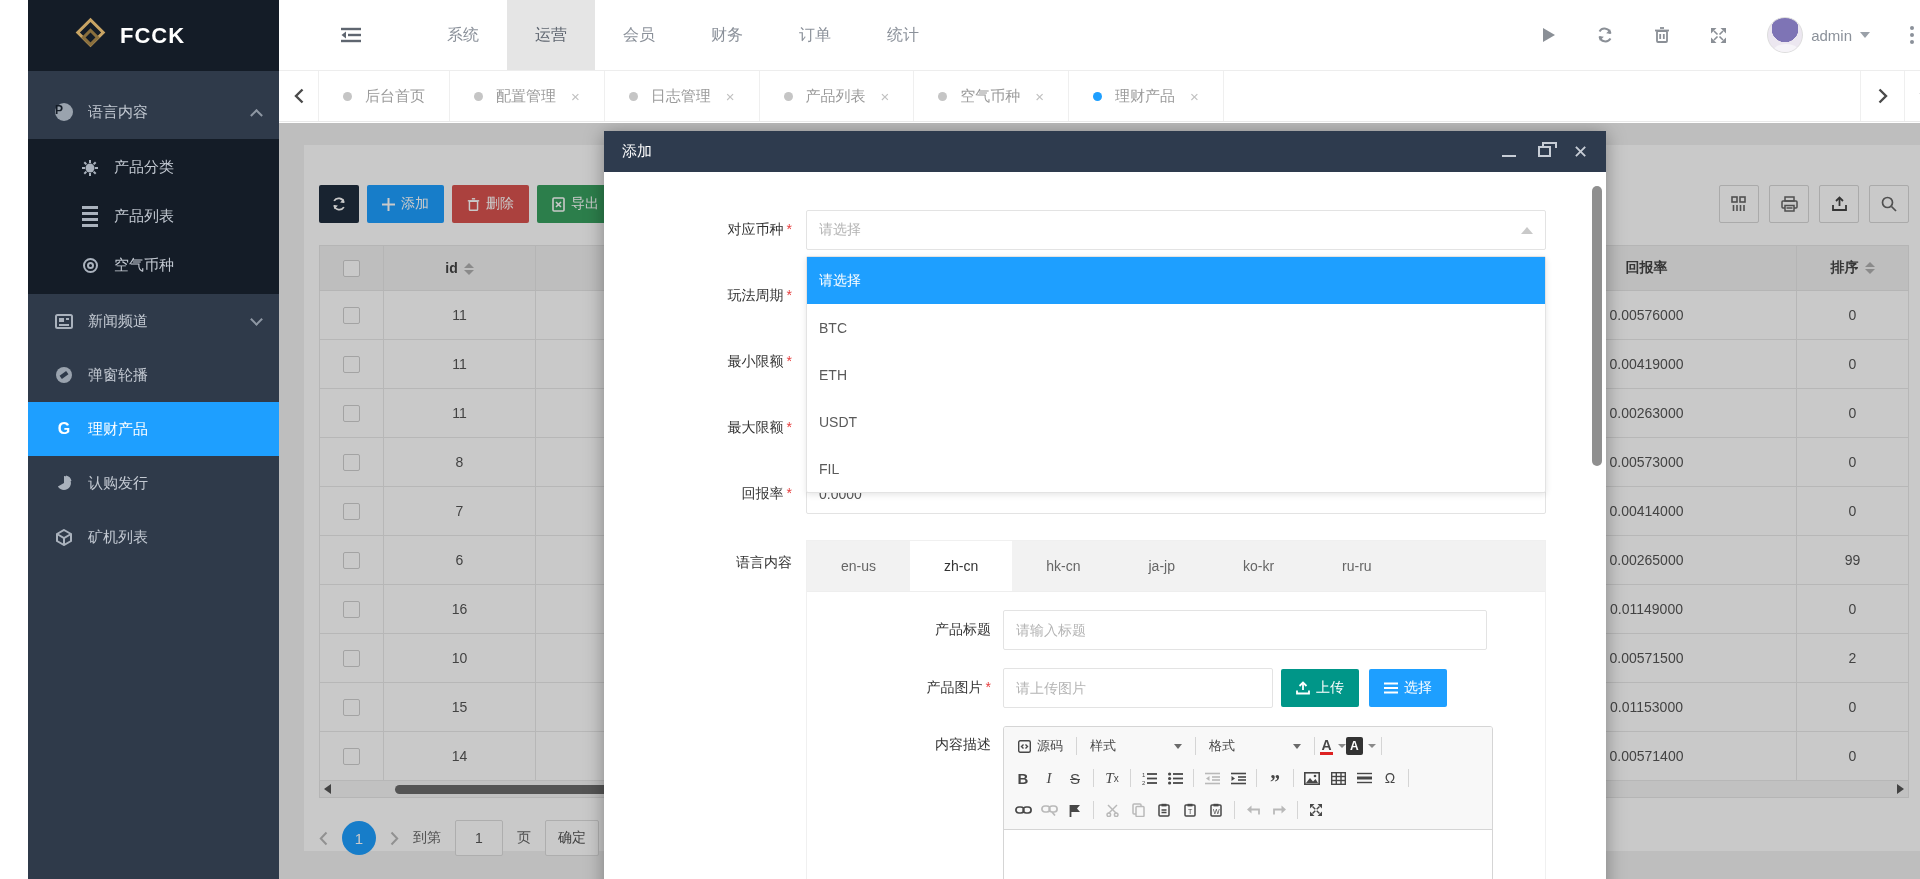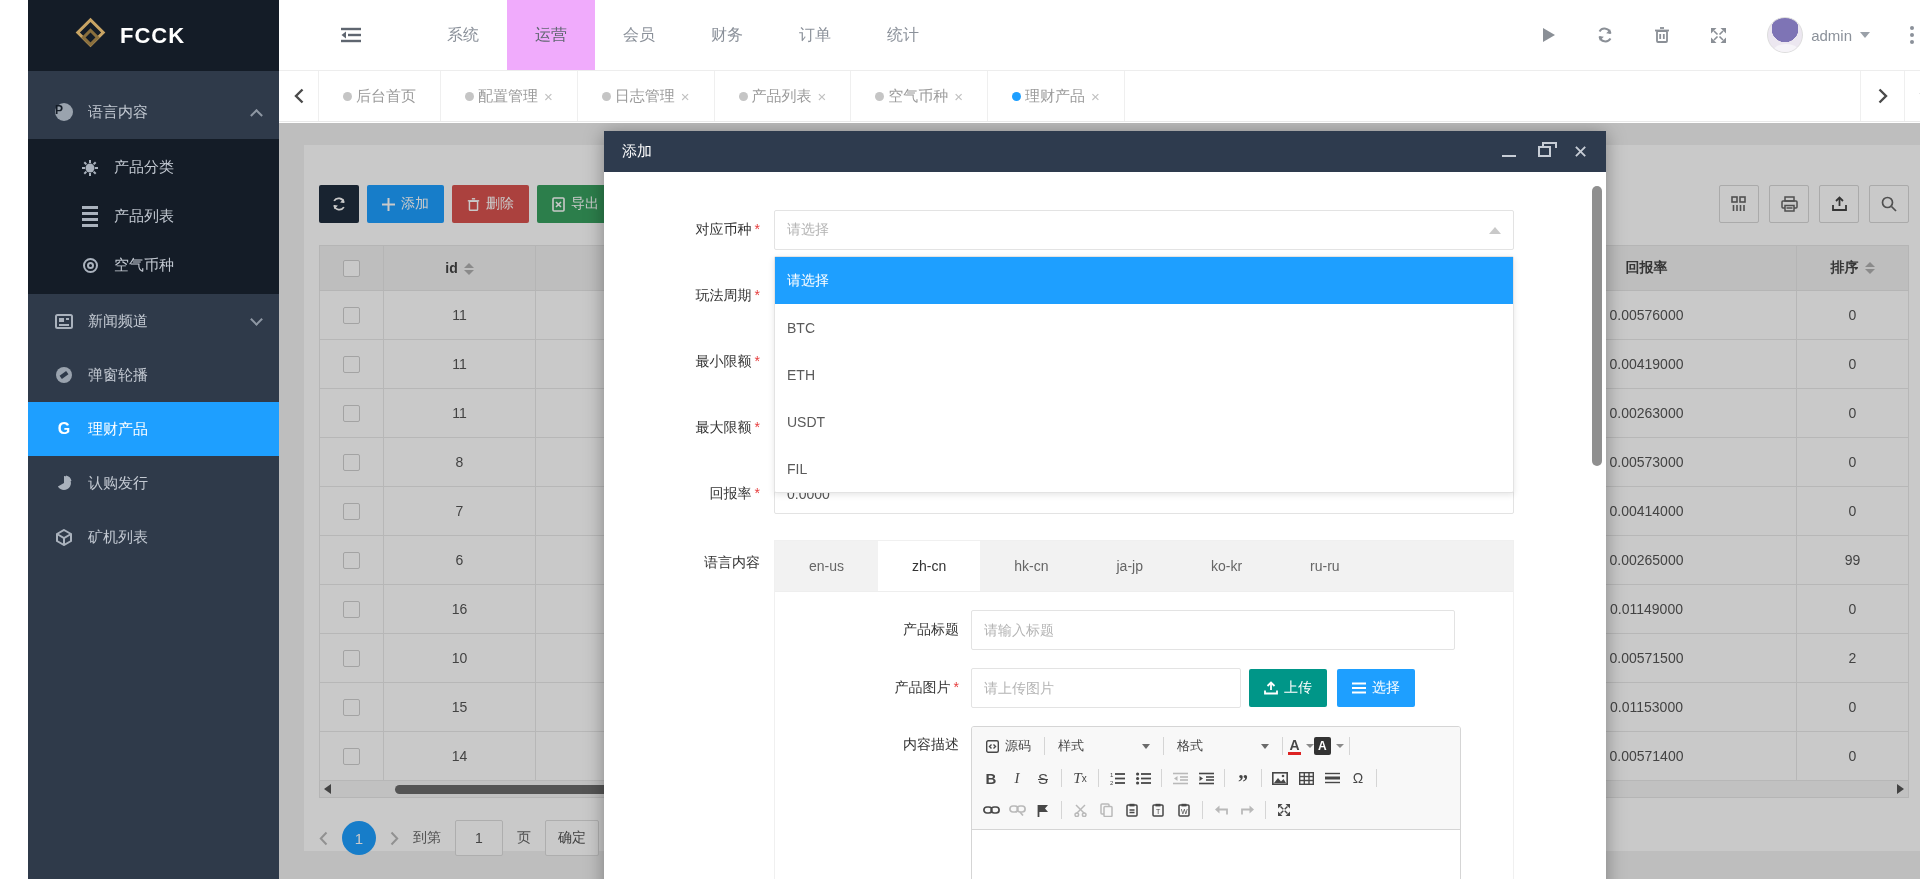--- a/index.html
+++ b/index.html
@@ -41,7 +41,7 @@
   .toggle { margin-left:62px; cursor:pointer; }
   .topnav { display:flex; margin-left:58px; height:100%; }
   .topnav-item { width:88px; height:100%; display:flex; align-items:center; justify-content:center; font-size:16px; color:#8b919a; cursor:pointer; }
-  .topnav-item.active { background:#f0abfc; color:#5f6670; }
+  .topnav-item.active { background:#e5e5e5; color:#5f6670; }
   .topbar-right { margin-left:auto; display:flex; align-items:center; gap:40px; padding-right:34px; }
   .tb-icon { cursor:pointer; display:flex; align-items:center; }
   .avatar { width:36px; height:36px; border-radius:50%; background:radial-gradient(circle at 50% 32%, #7e74b5 0 46%, #ece7f0 47%); border:1px solid #ddd; position:relative; overflow:hidden; }

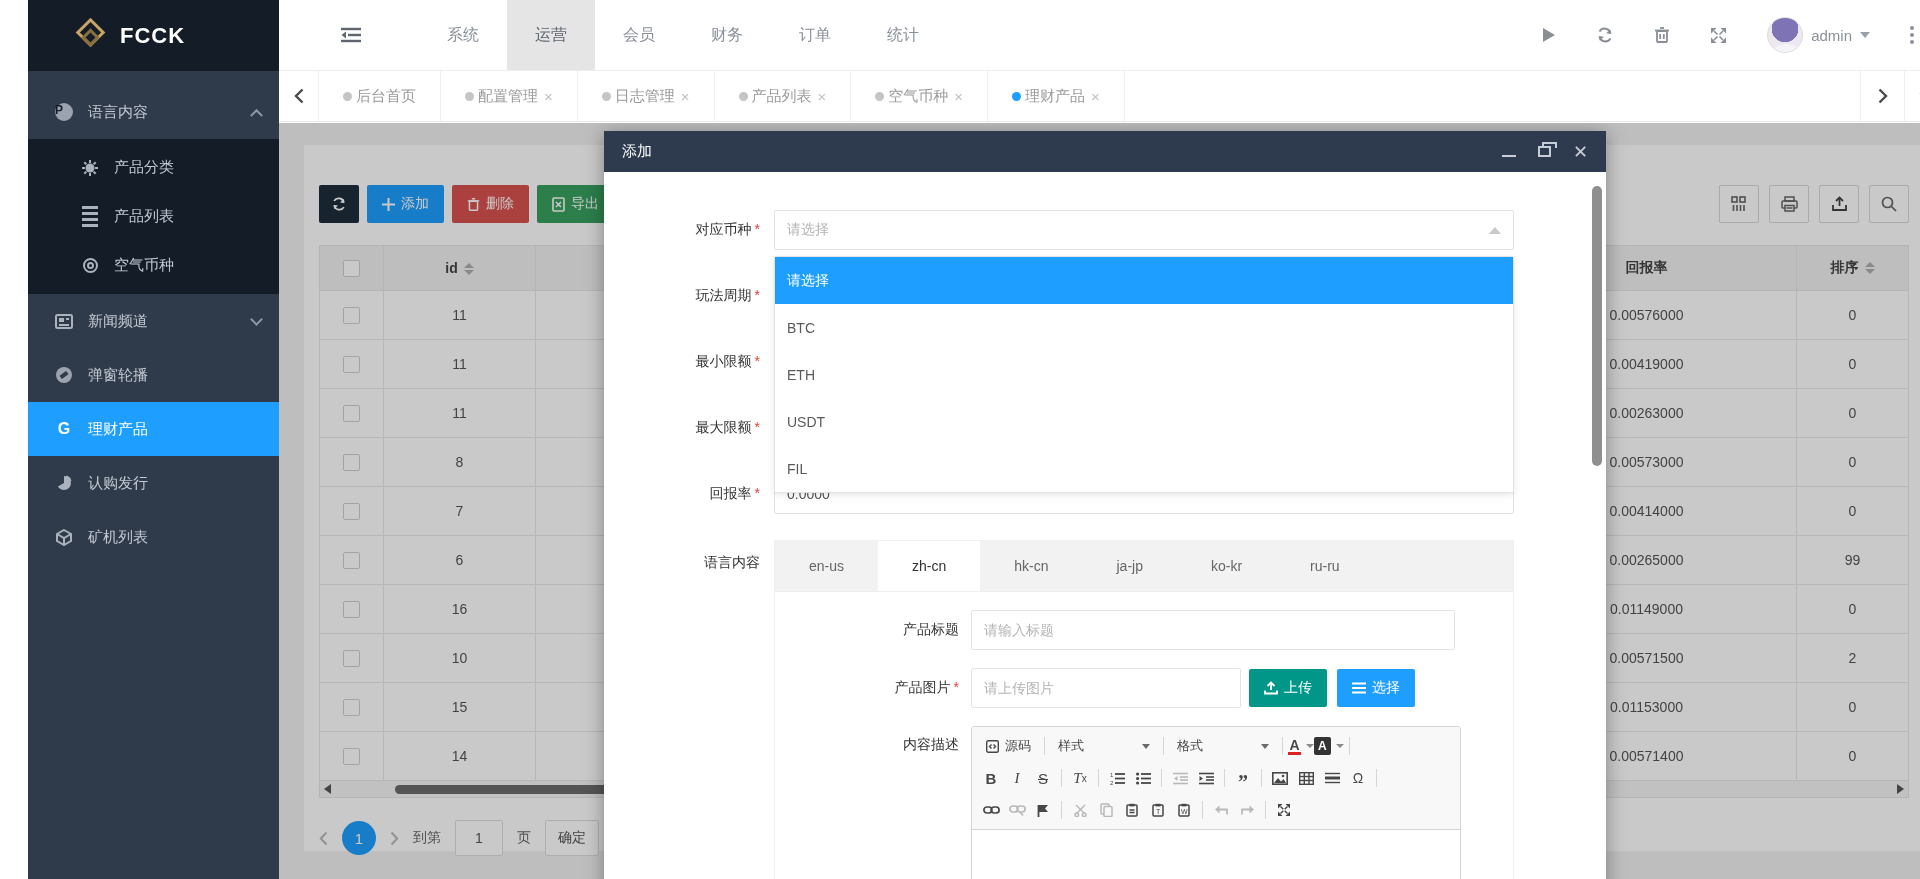--- a/index.html
+++ b/index.html
@@ -56,7 +56,7 @@
   .tabbar { height:51px; display:flex; align-items:stretch; background:#fff; border-bottom:1px solid #e9e9e9; }
   .tab-scroll { width:40px; display:flex; align-items:center; justify-content:center; border-right:1px solid #efefef; cursor:pointer; }
   .tab-scroll.rightside { border-right:none; border-left:1px solid #efefef; width:44px; }
-  .tab { display:flex; align-items:center; gap:4px; padding:0 24px; border-right:1px solid #efefef; color:#9b9b9b; font-size:15px; cursor:pointer; white-space:nowrap; }
+  .tab { display:flex; align-items:center; gap:13px; padding:0 24px; border-right:1px solid #efefef; color:#9b9b9b; font-size:15px; cursor:pointer; white-space:nowrap; }
   .tab .dot { width:9px; height:9px; border-radius:50%; background:#c5c5c5; }
   .tab.active .dot { background:#1e9fff; }
   .tab .close { color:#c0c0c0; font-size:15px; margin-left:2px; cursor:pointer; }

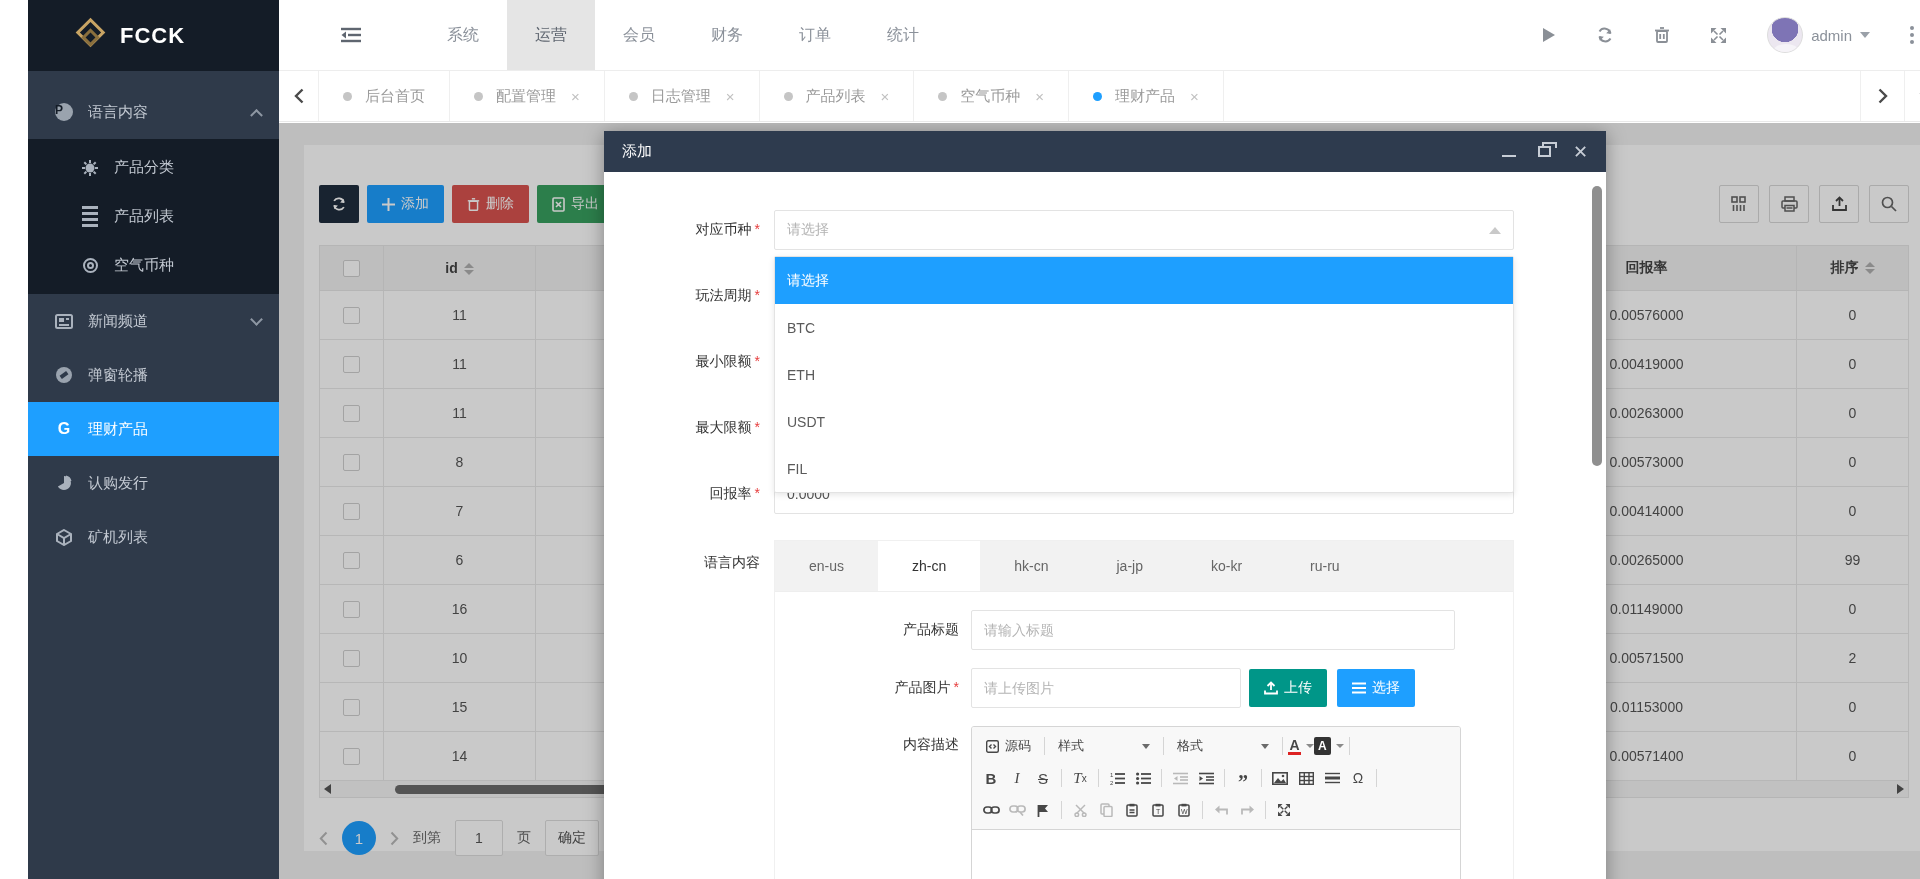--- a/index.html
+++ b/index.html
@@ -111,7 +111,7 @@
   .ic-close { color:#c7cdd6; font-size:18px; line-height:1; }
   .modal-body { position:relative; height:859px; padding:38px 0 0 0; }
 
-  .frow { display:flex; align-items:center; margin-bottom:26px; position:relative; }
+  .frow { display:flex; align-items:center; margin-bottom:26px; position:relative;padding-left:32px; }
   .flabel { width:170px; text-align:right; padding-right:14px; color:#333; font-size:14px; flex:none; }
   .req { color:#e63c3c; margin-left:3px; }
   .fctl { width:740px; position:relative; }

